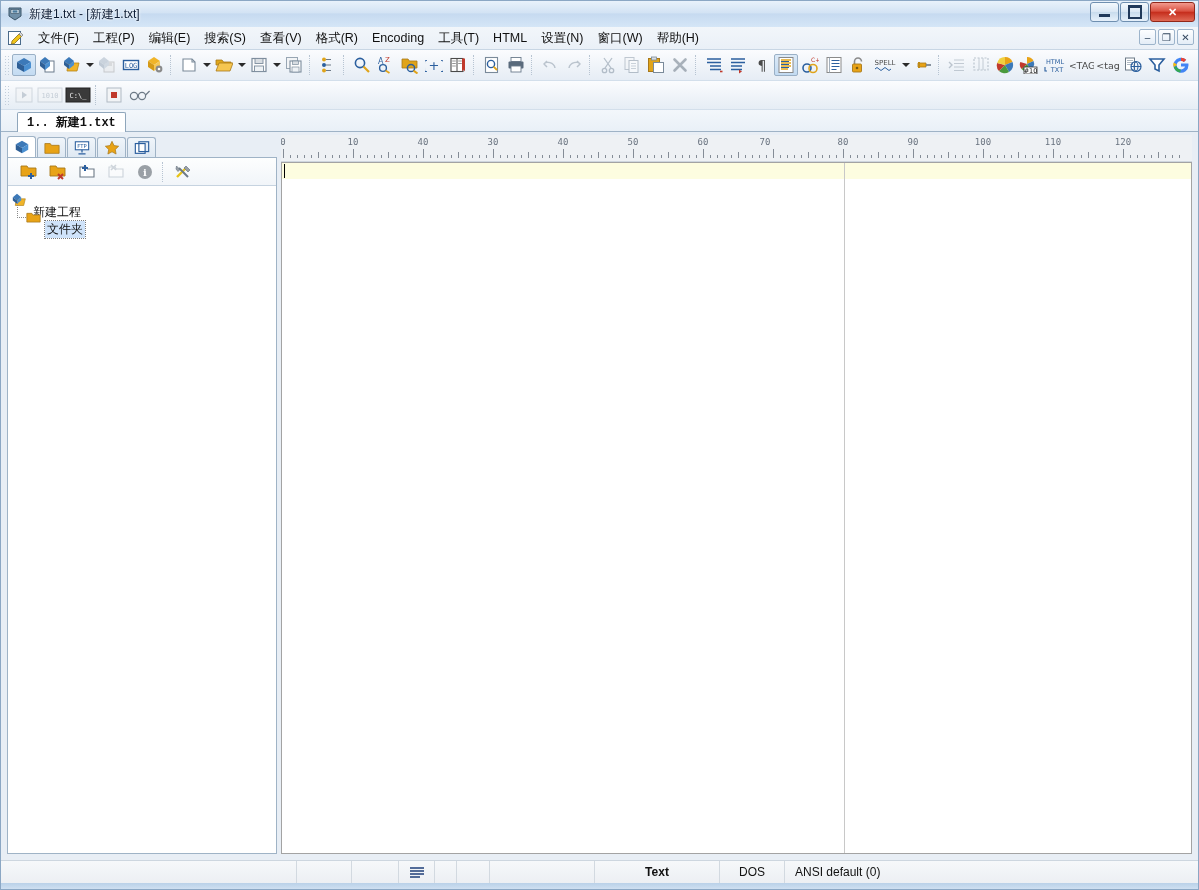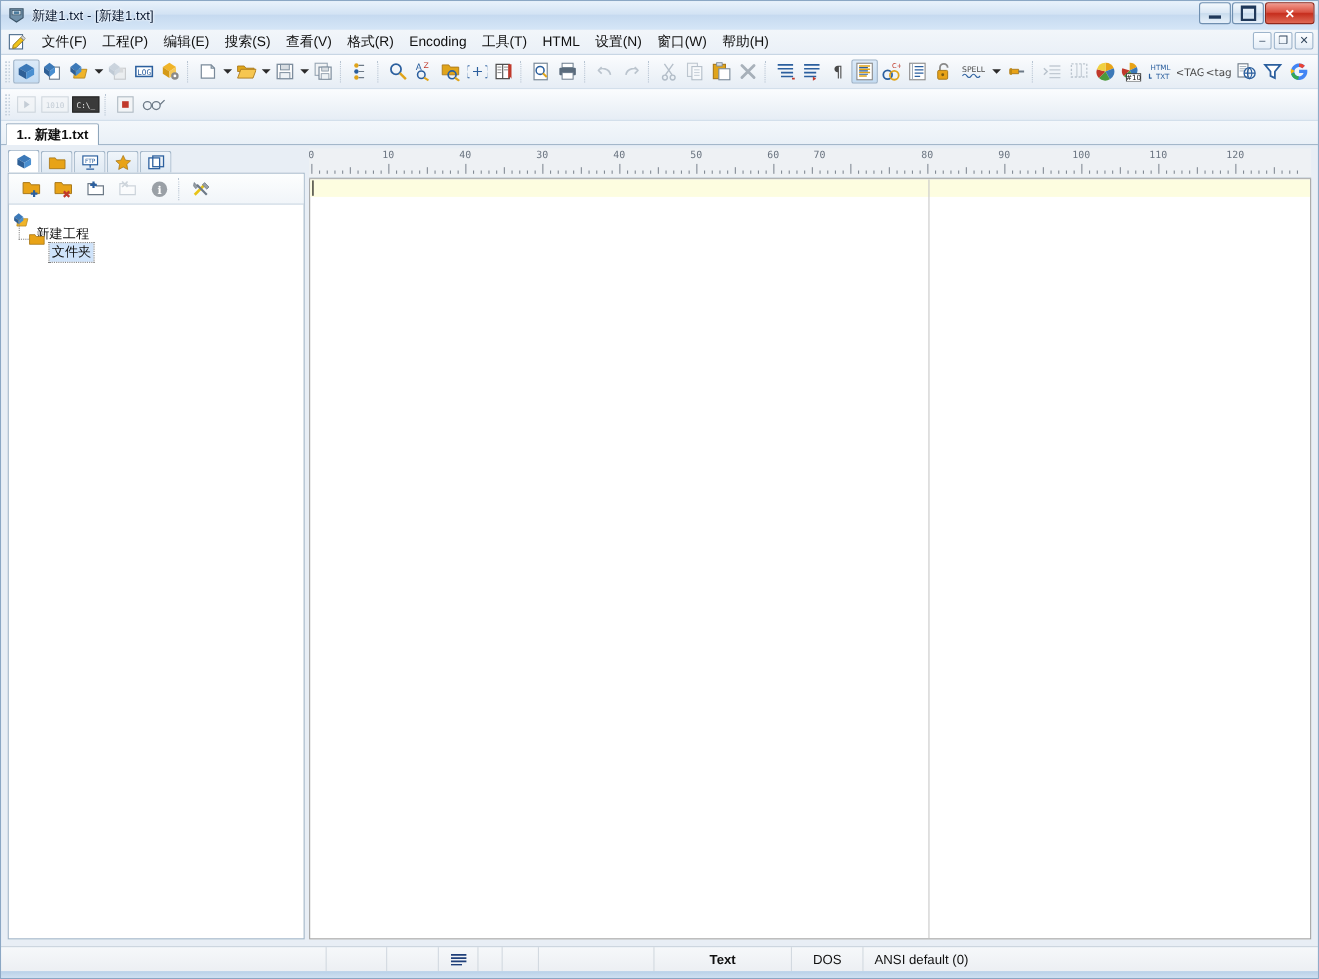--- a/index.html
+++ b/index.html
@@ -126,8 +126,9 @@
     flex: 0 0 auto; height: 21px;
     display: flex; align-items: flex-end;
     background: linear-gradient(to bottom,#f3f7fb,#e9f0f7);
-    padding-left: 4px;
+    padding-left: 16px;
     border-bottom: 1px solid #9fb3c6;
+    font-family: Liberation Mono, monospace;
   }
   .ftab {
     height: 19px; padding: 0 9px;

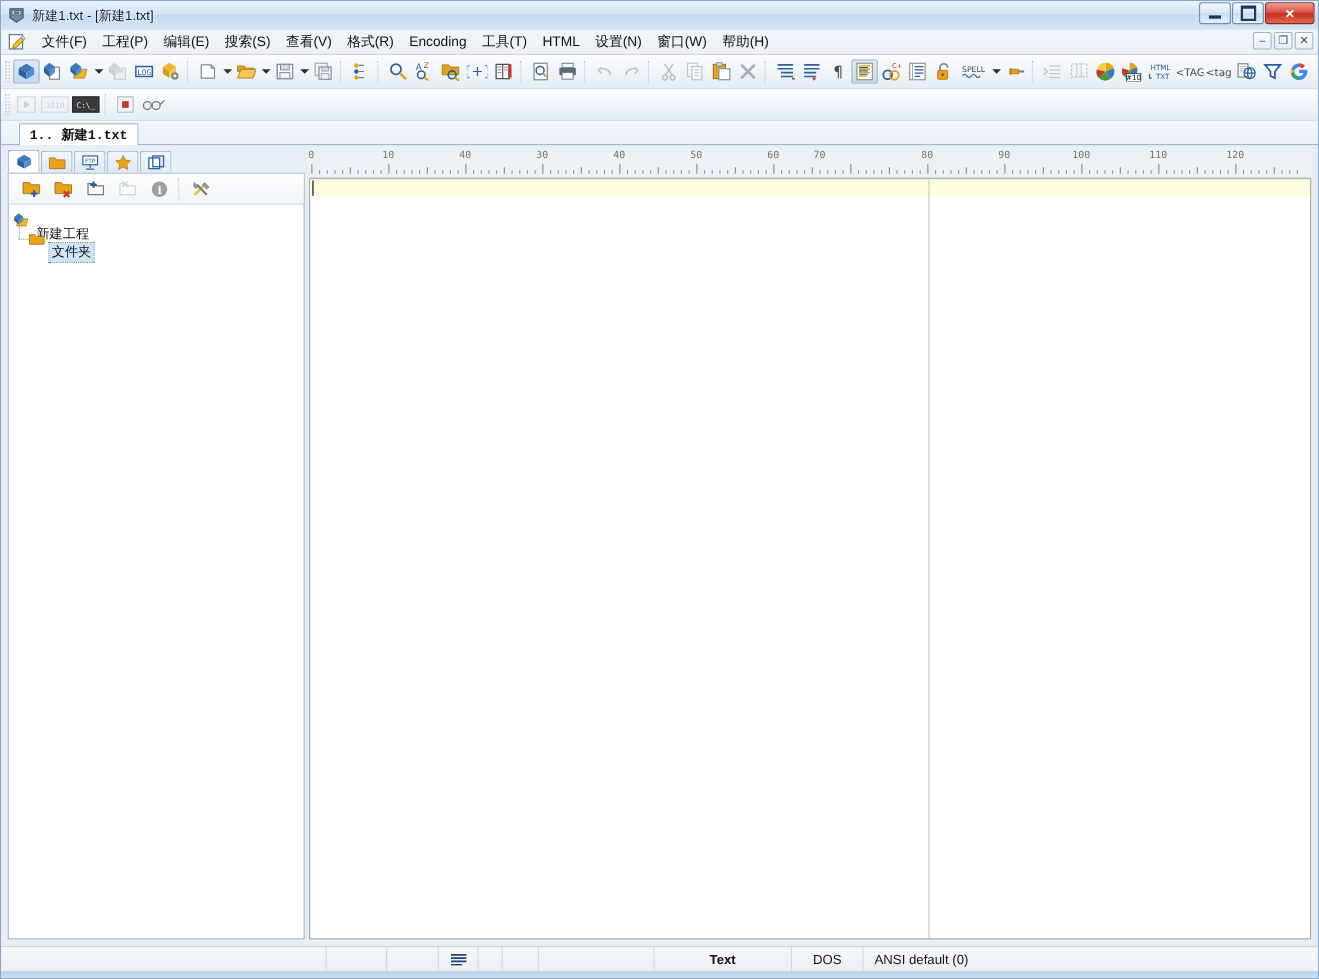--- a/index.html
+++ b/index.html
@@ -935,7 +935,7 @@
           <div class="num" style="left: 282px;">40</div>
           <div class="num" style="left: 352px;">50</div>
           <div class="num" style="left: 422px;">60</div>
-          <div class="num" style="left: 464px;">70</div>
+          <div class="num" style="left: 484px;">70</div>
           <div class="num" style="left: 562px;">80</div>
           <div class="num" style="left: 632px;">90</div>
           <div class="num" style="left: 702px;">100</div>

